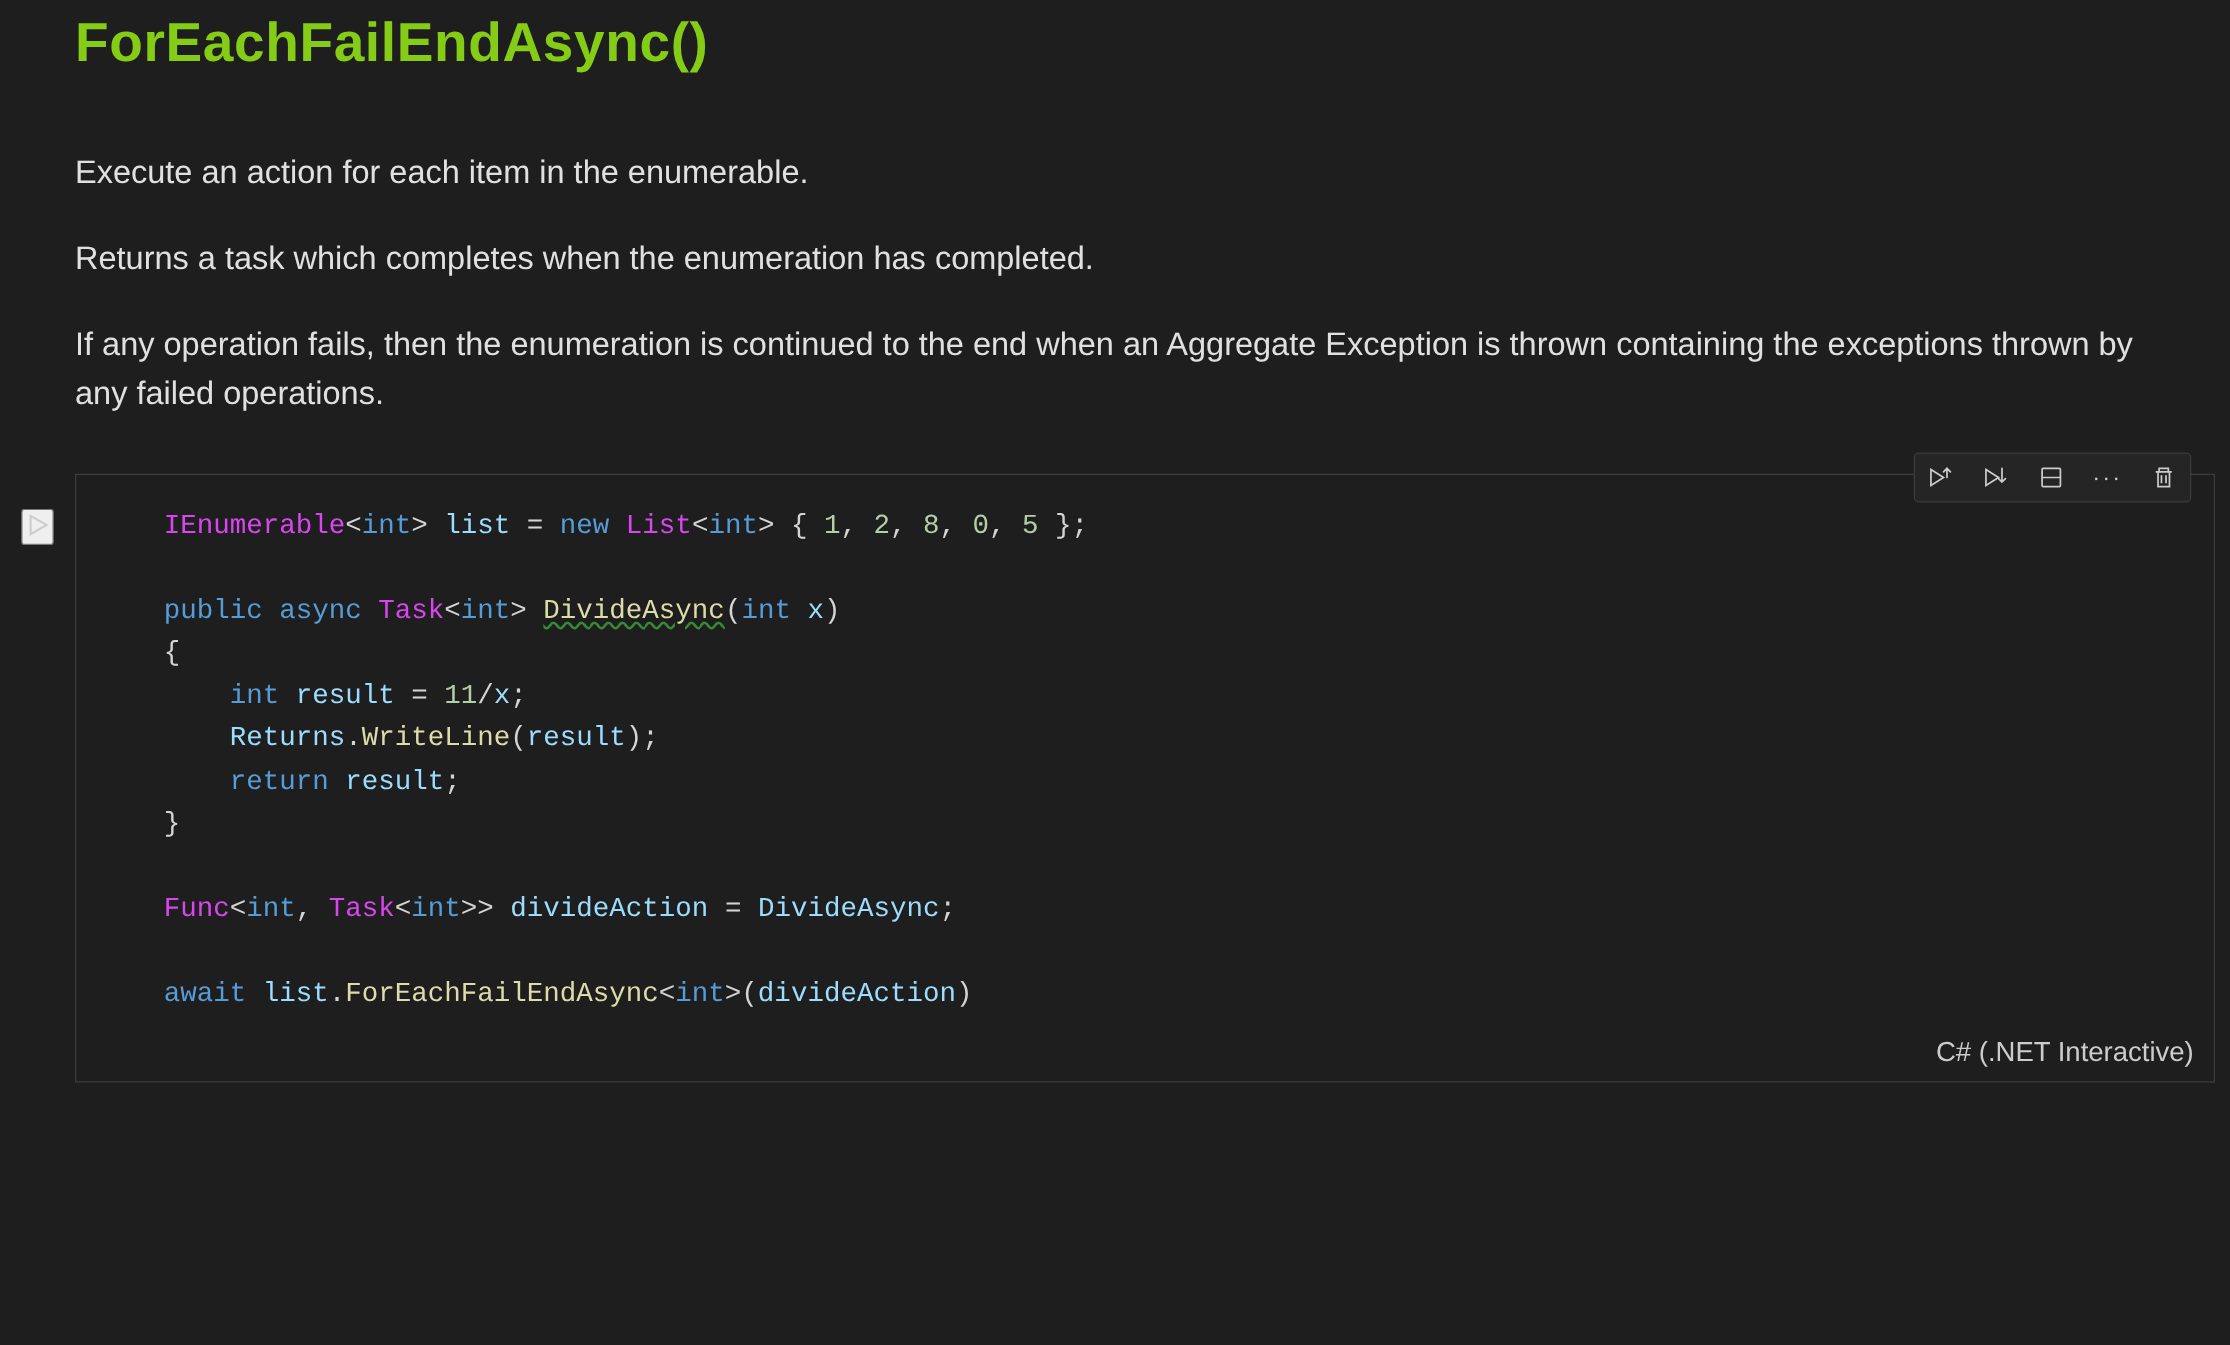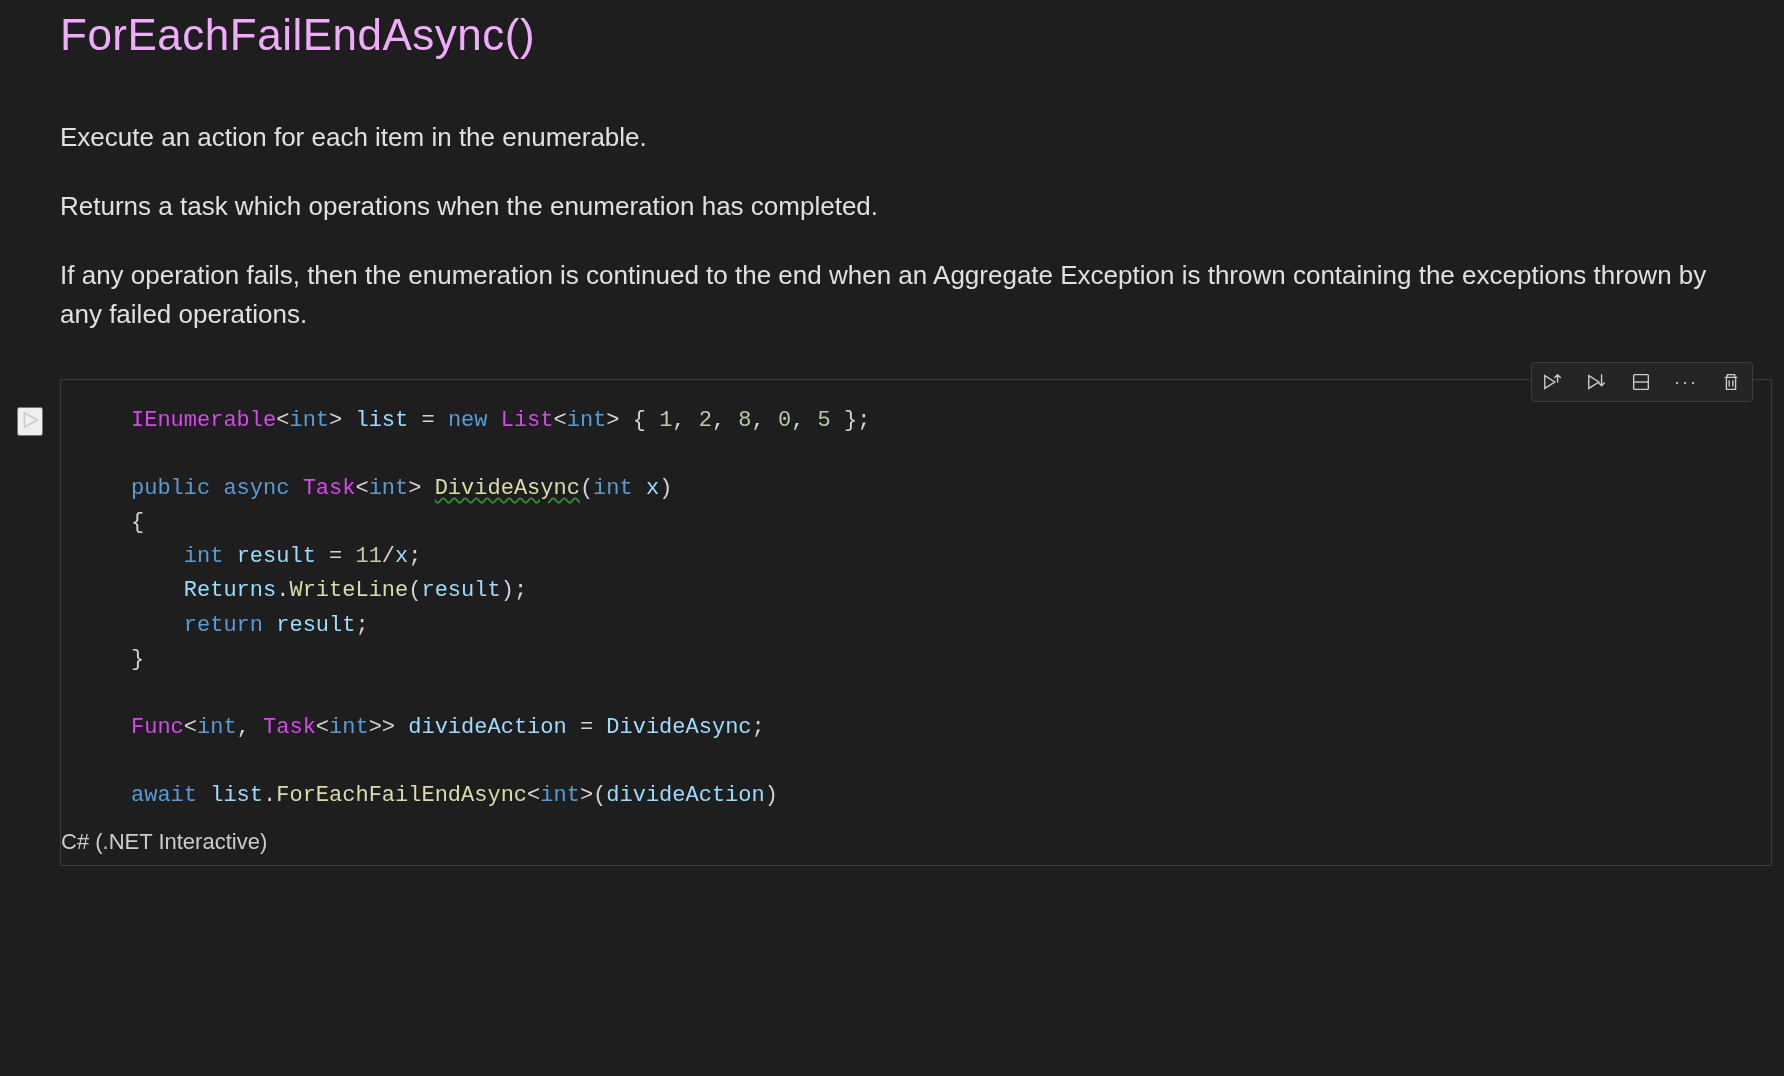--- a/index.html
+++ b/index.html
@@ -21,8 +21,8 @@
     }
     h1 {
       font-size: 44px;
-      font-weight: 400;
-      color: #f0abfc;
+      font-weight: 700;
+      color: #84cc16;
       margin-bottom: 58px;
       letter-spacing: 0.5px;
     }

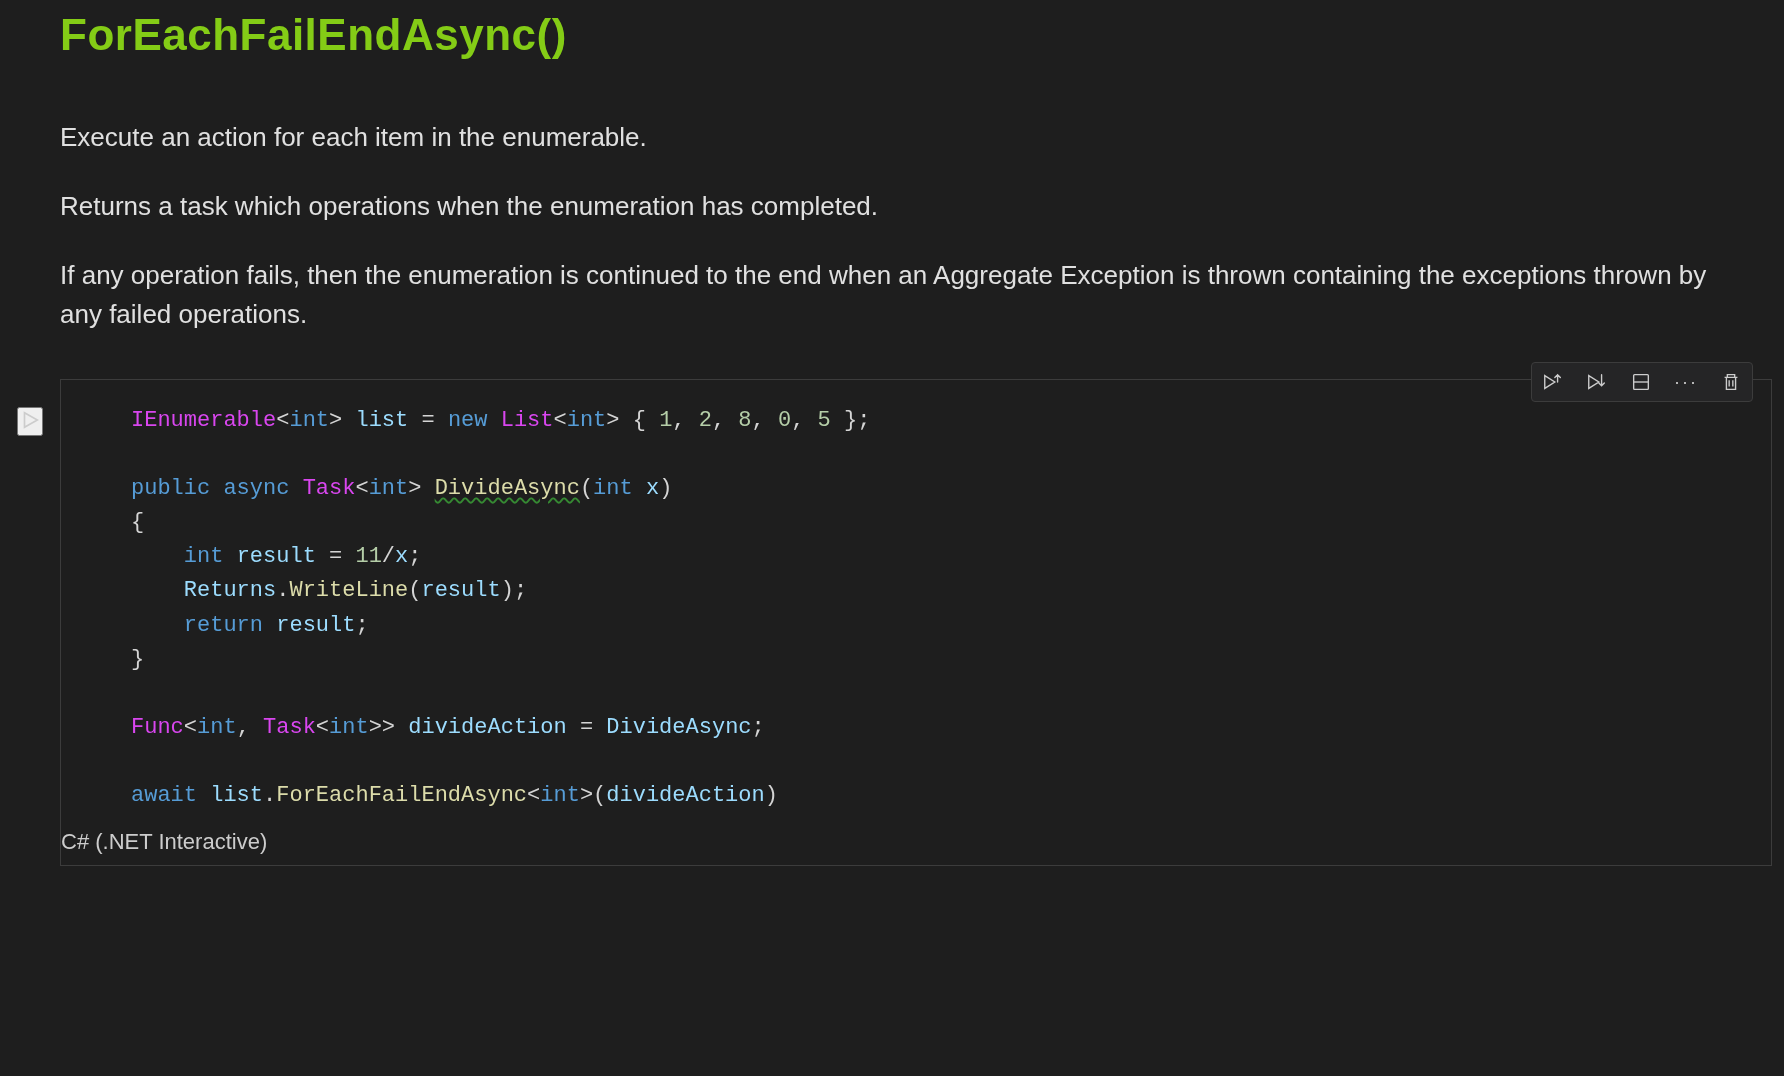--- a/index.html
+++ b/index.html
@@ -130,7 +130,7 @@
   <h1>ForEachFailEndAsync()</h1>
   <div class="description">
     <p>Execute an action for each item in the enumerable.</p>
-    <p>Returns a task which operations when the enumeration has completed.</p>
+    <p>Returns a task which completes when the enumeration has completed.</p>
     <p>If any operation fails, then the enumeration is continued to the end when an Aggregate Exception is thrown containing the exceptions thrown by any failed operations.</p>
   </div>
 </div>

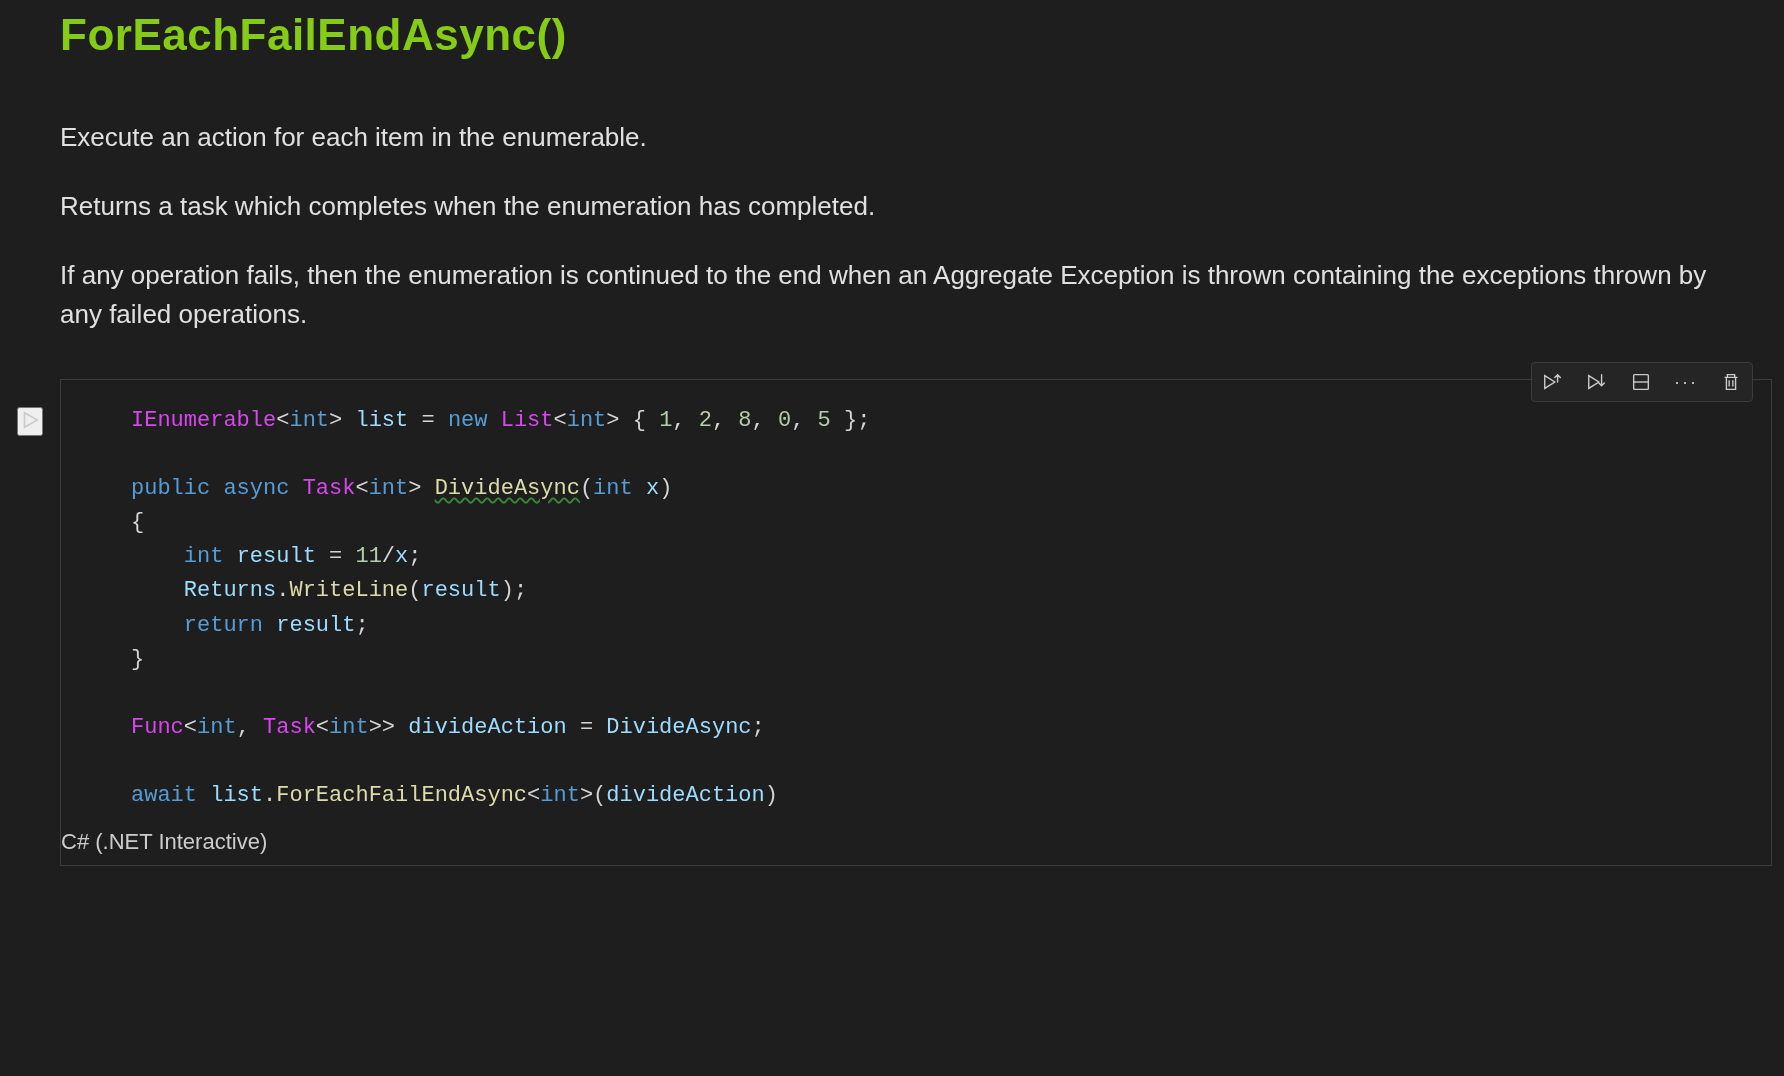--- a/index.html
+++ b/index.html
@@ -105,6 +105,7 @@
       color: #d4d4d4;
     }
     .lang-label {
+      text-align: right;
       padding: 6px 16px 10px 0;
       font-size: 22px;
       color: #cccccc;

